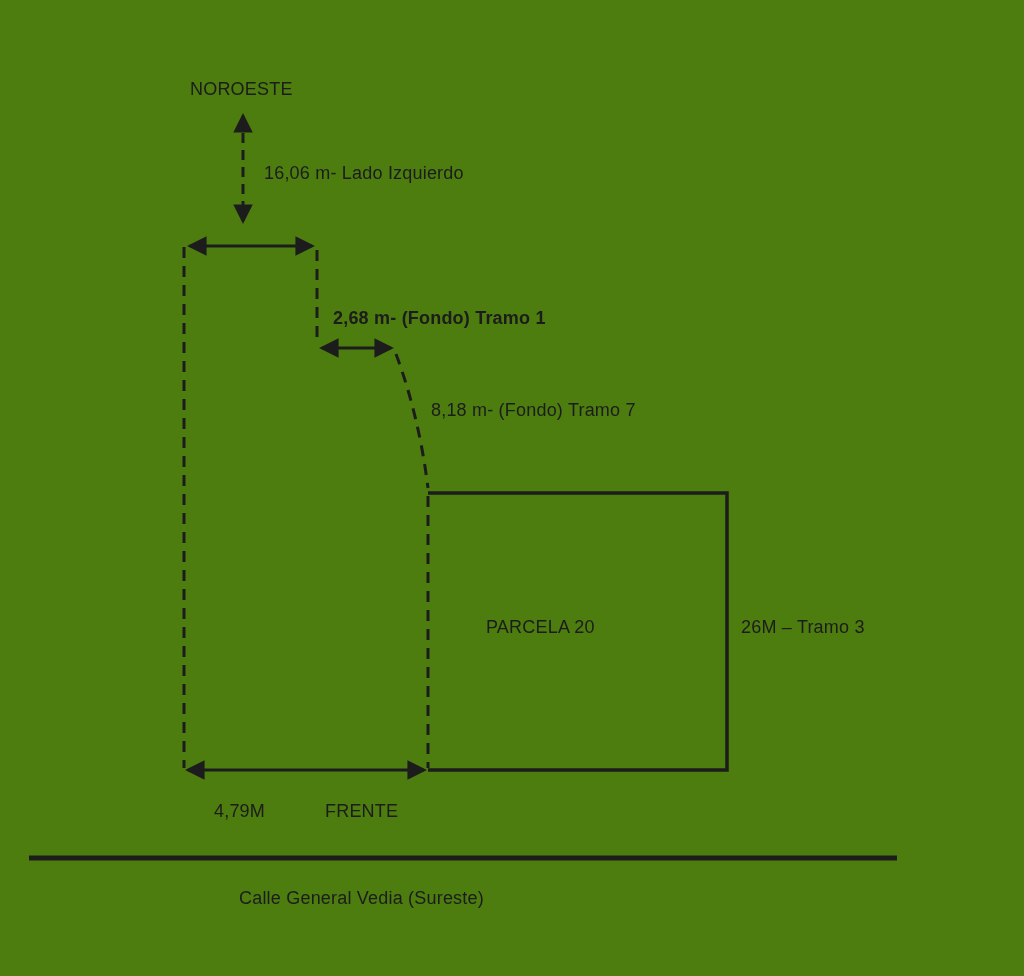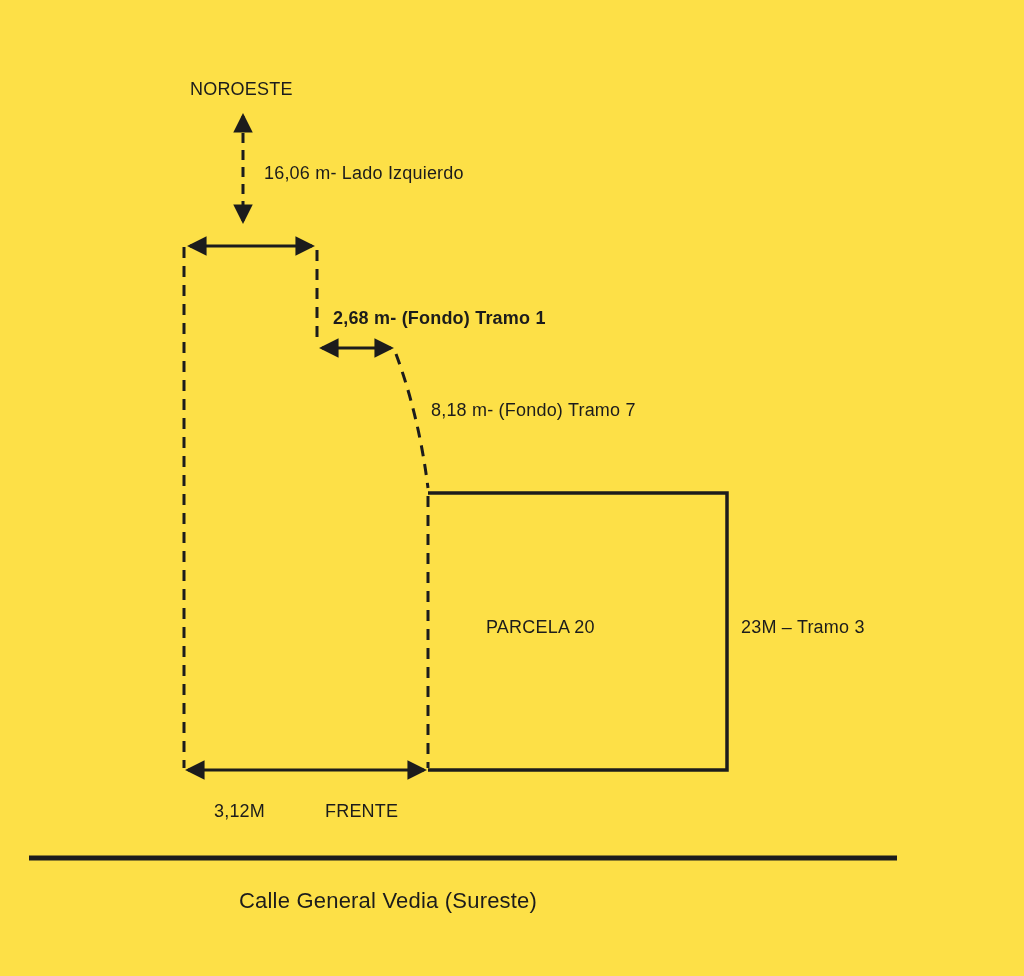--- a/index.html
+++ b/index.html
@@ -12,7 +12,7 @@
     position: relative;
     width: 1024px;
     height: 976px;
-    background: #fde047;
+    background: #4d7c0f;
     overflow: hidden;
     font-family: "Liberation Sans", sans-serif;
   }

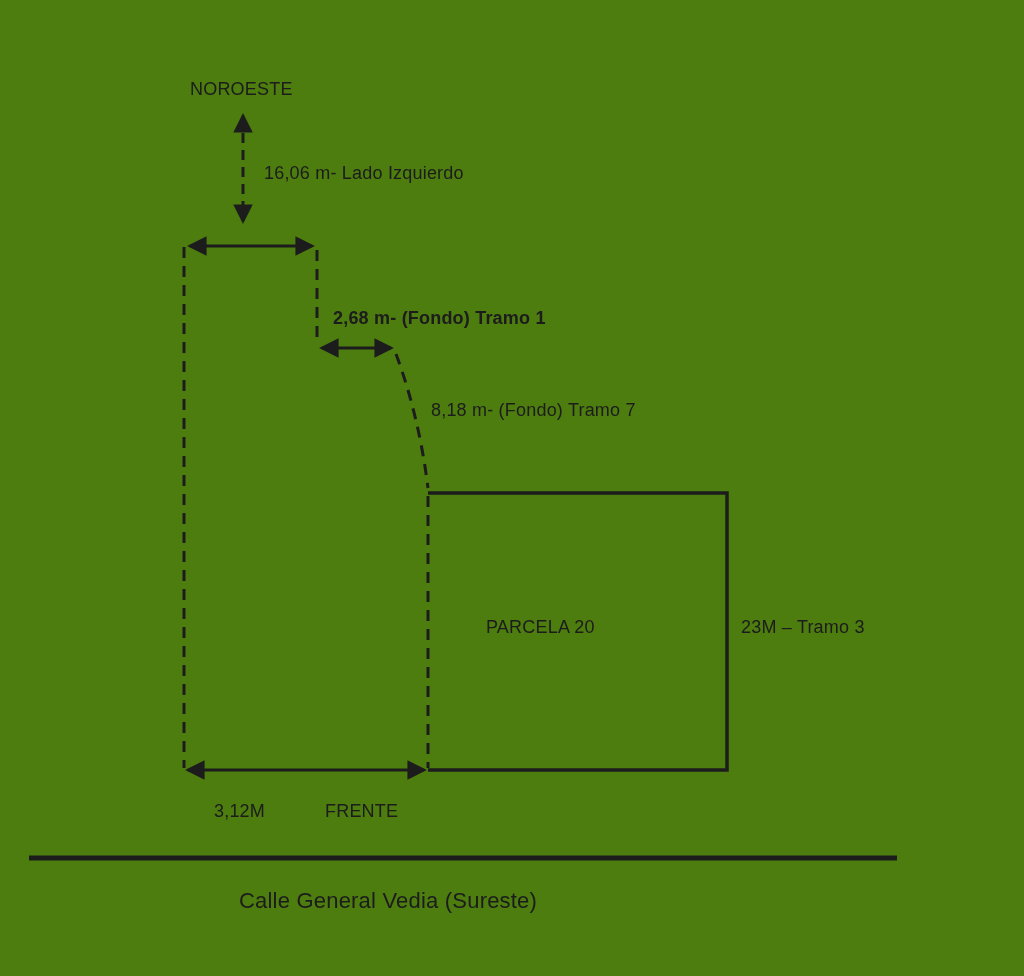--- a/index.html
+++ b/index.html
@@ -73,7 +73,7 @@
 
   <div class="label" style="left:486px; top:617px;">PARCELA 20</div>
 
-  <div class="label" style="left:741px; top:617px;">23M – Tramo 3</div>
+  <div class="label" style="left:741px; top:617px;">26M – Tramo 3</div>
 
   <div class="label" style="left:214px; top:801px;">3,12M</div>
 

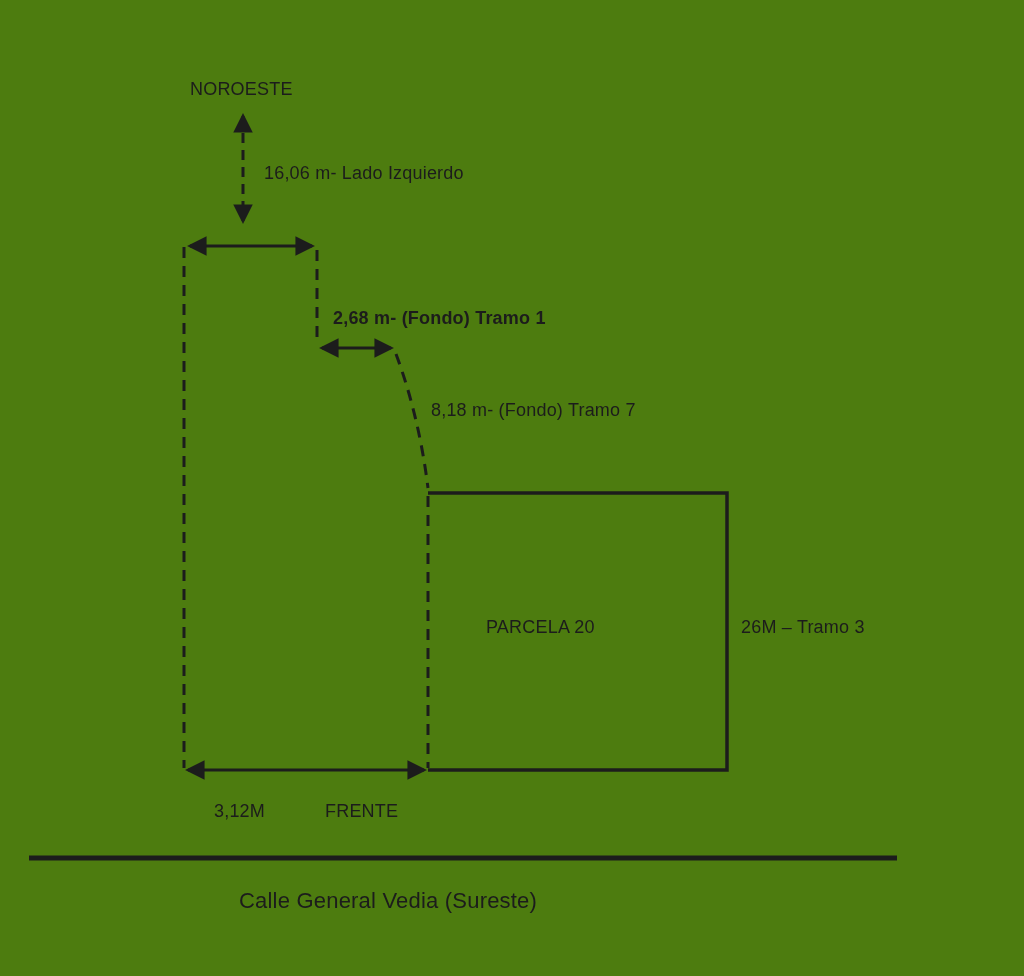--- a/index.html
+++ b/index.html
@@ -75,7 +75,7 @@
 
   <div class="label" style="left:741px; top:617px;">26M – Tramo 3</div>
 
-  <div class="label" style="left:214px; top:801px;">3,12M</div>
+  <div class="label" style="left:214px; top:801px;">4,79M</div>
 
   <div class="label" style="left:325px; top:801px;">FRENTE</div>
 

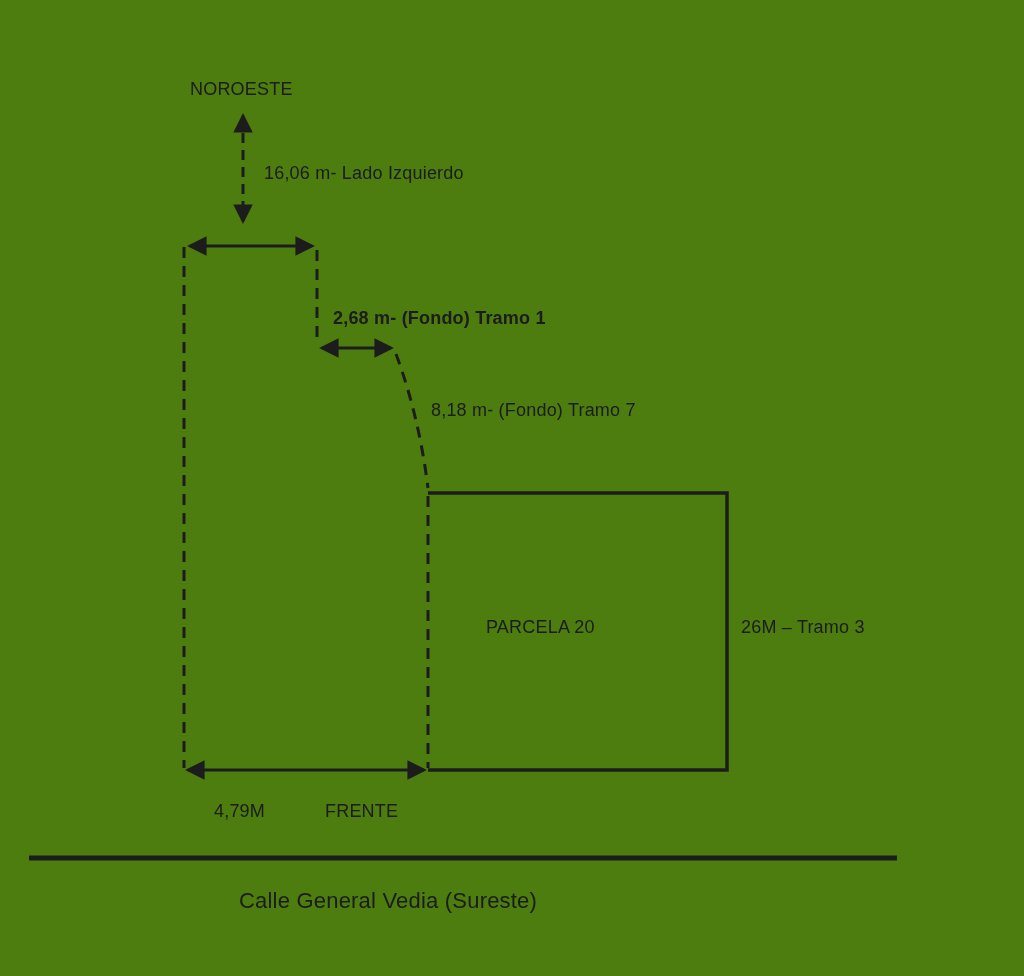--- a/index.html
+++ b/index.html
@@ -28,7 +28,7 @@
     white-space: nowrap;
     letter-spacing: 0.2px;
   }
-  .street-label { font-size: 22px; }
+  .street-label { font-size: 18px; }
 </style>
 </head>
 <body>

